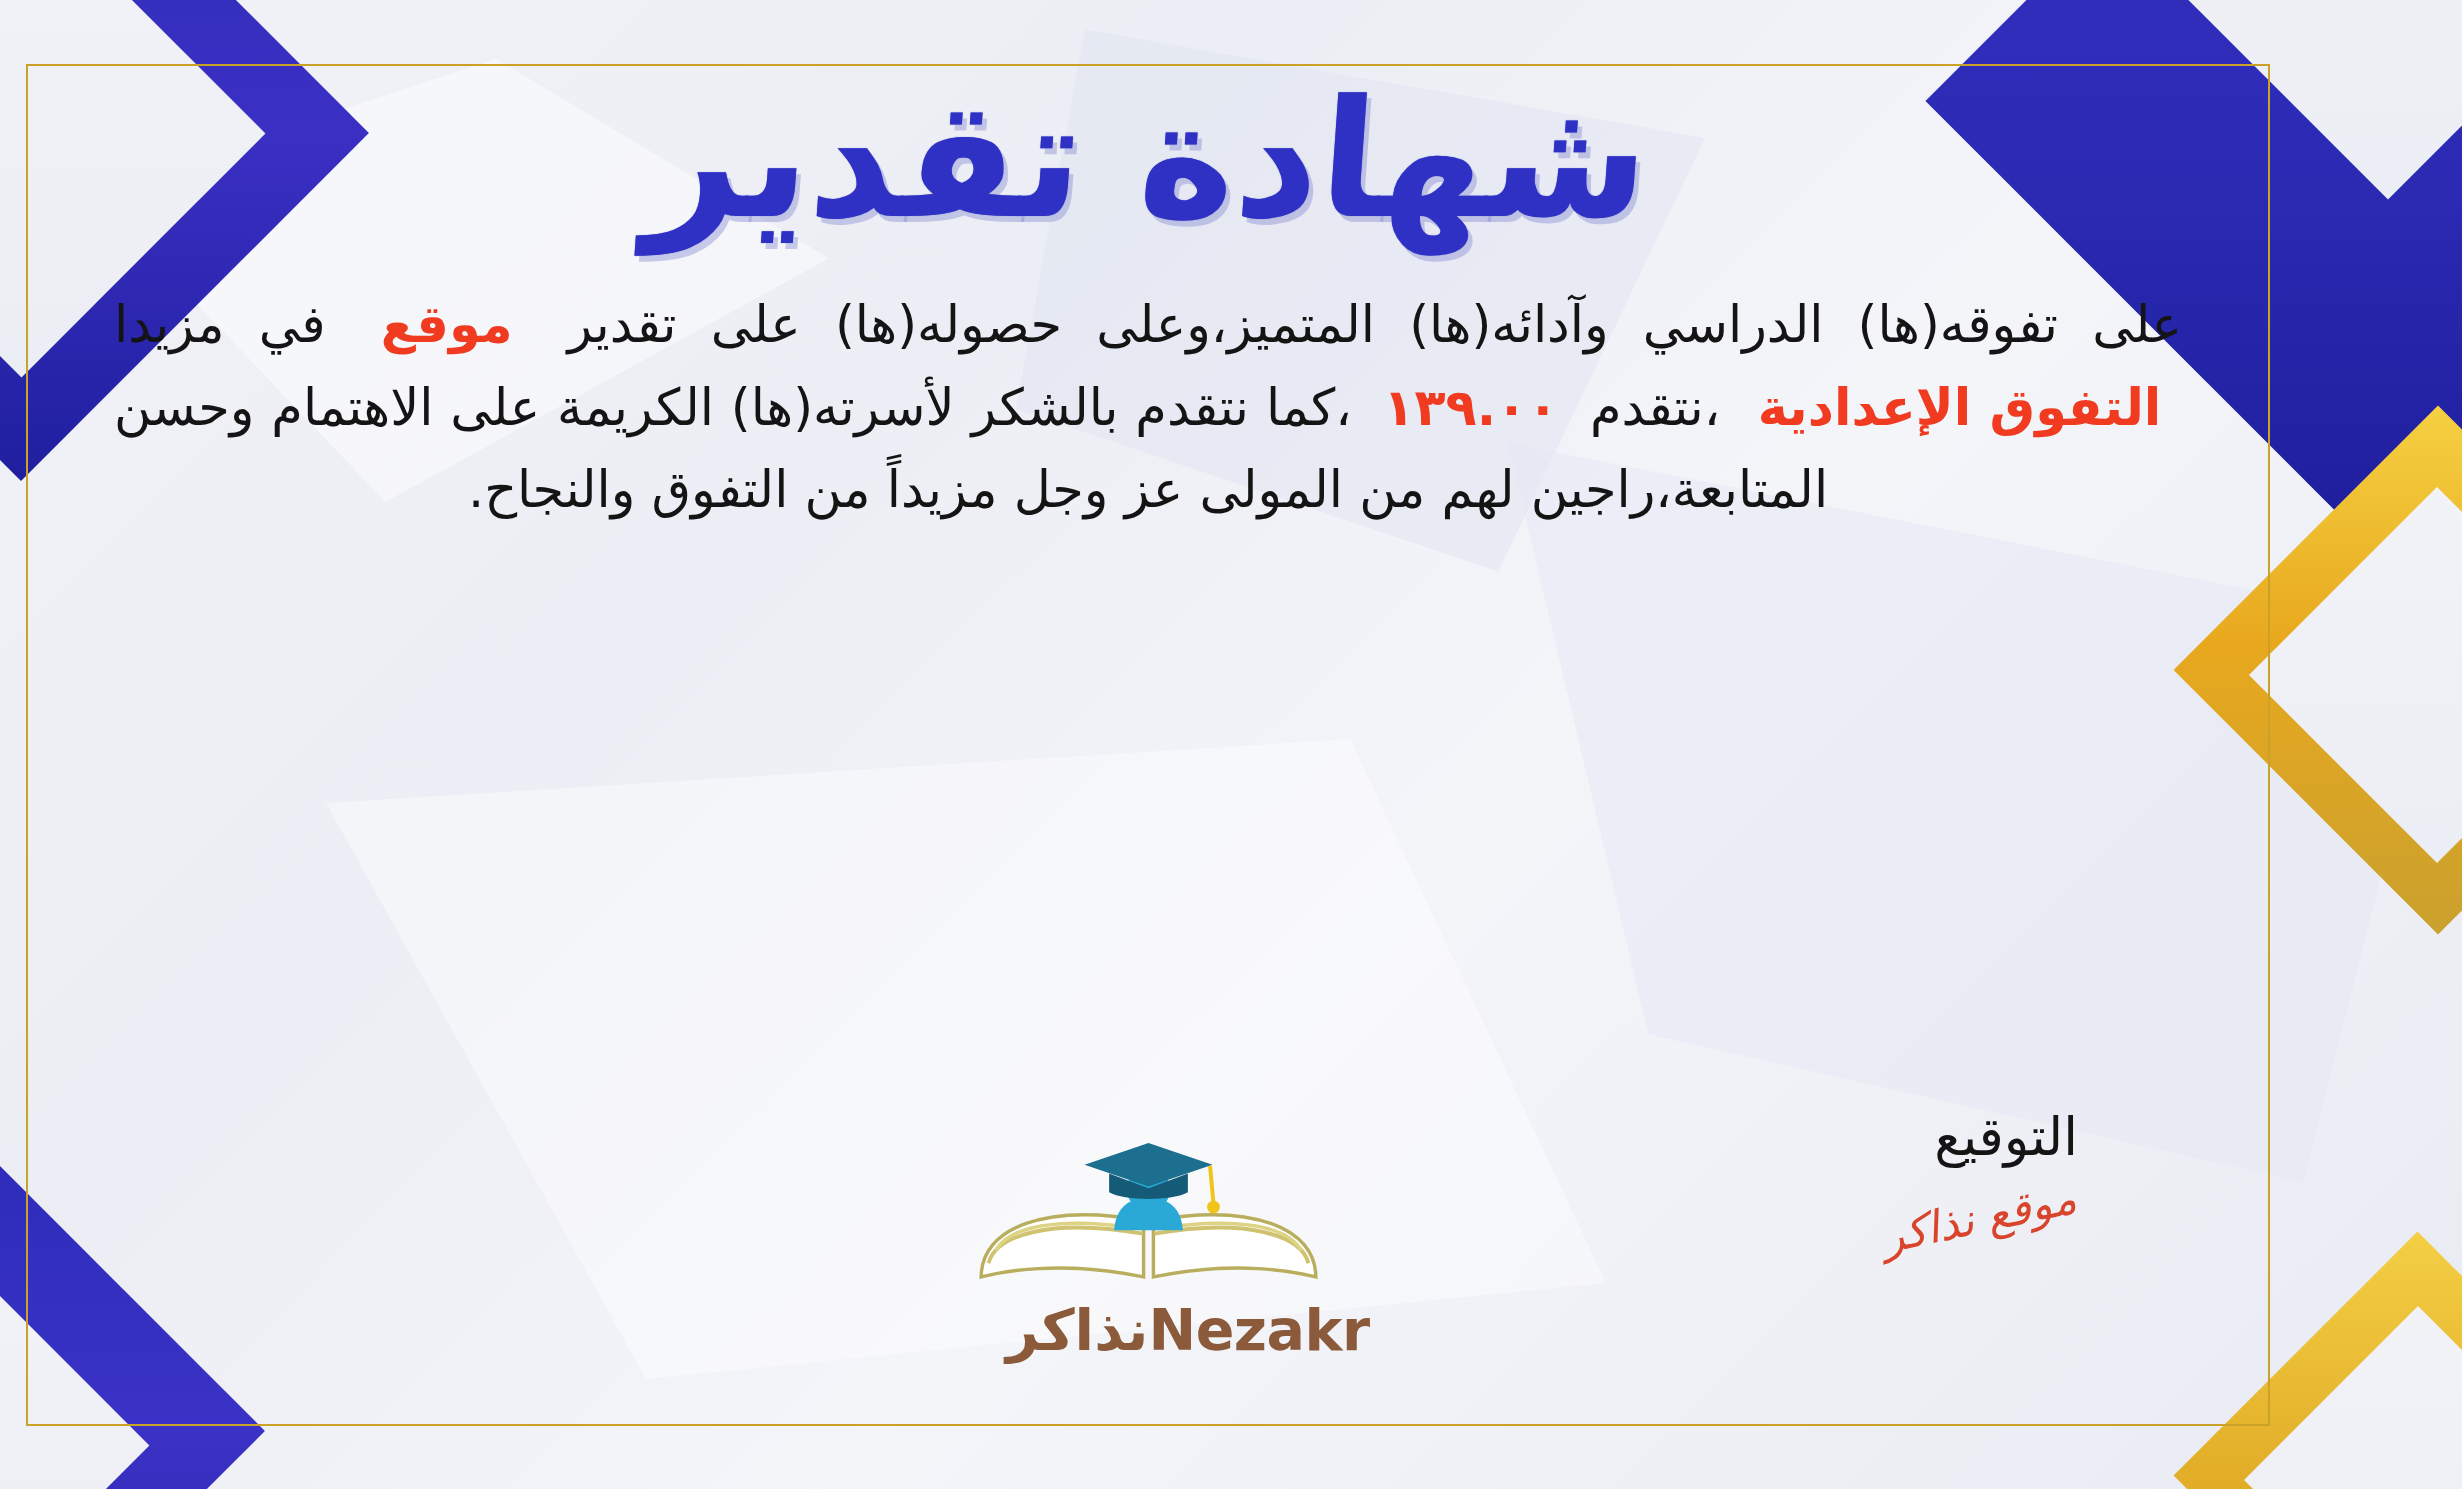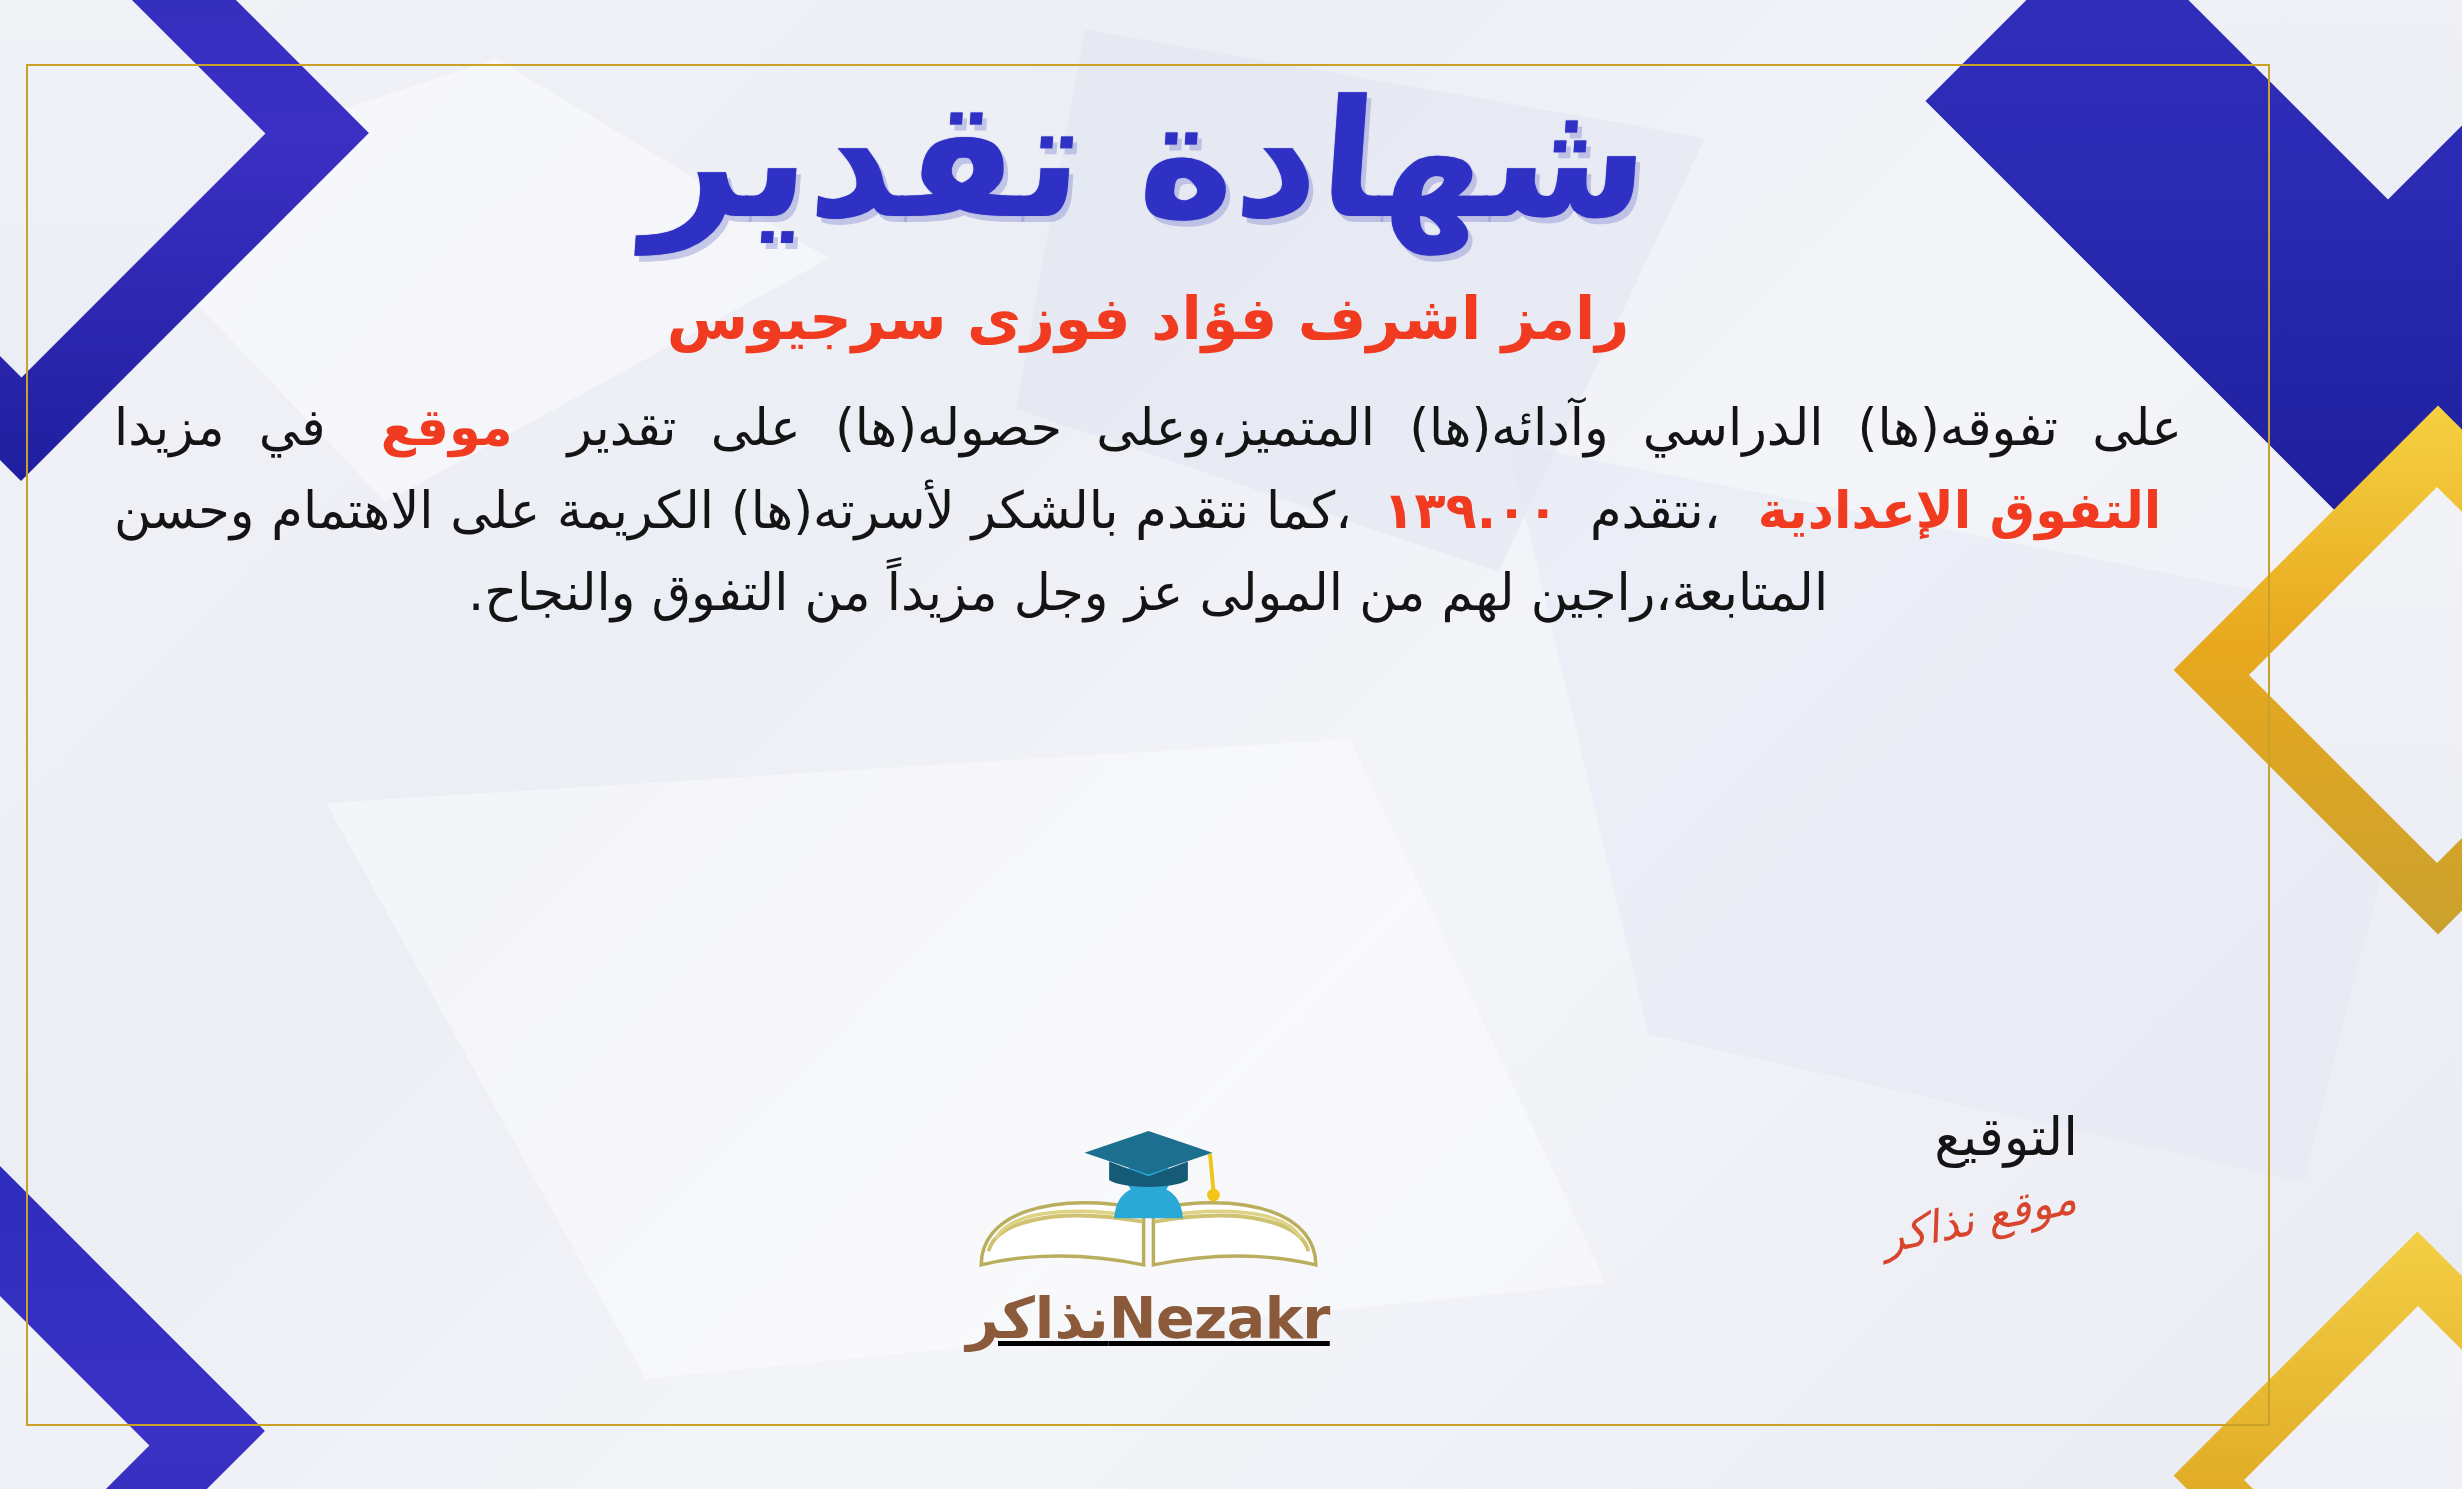--- a/index.html
+++ b/index.html
@@ -279,7 +279,6 @@
     <div class="body-block">
 
 
-      <div class="student-name">رامز اشرف فؤاد فوزى سرجيوس</div>
 
       <div class="paragraph">
         <span>على تفوقه(ها) الدراسي وآدائه(ها) المتميز،وعلى حصوله(ها) على تقدير</span>

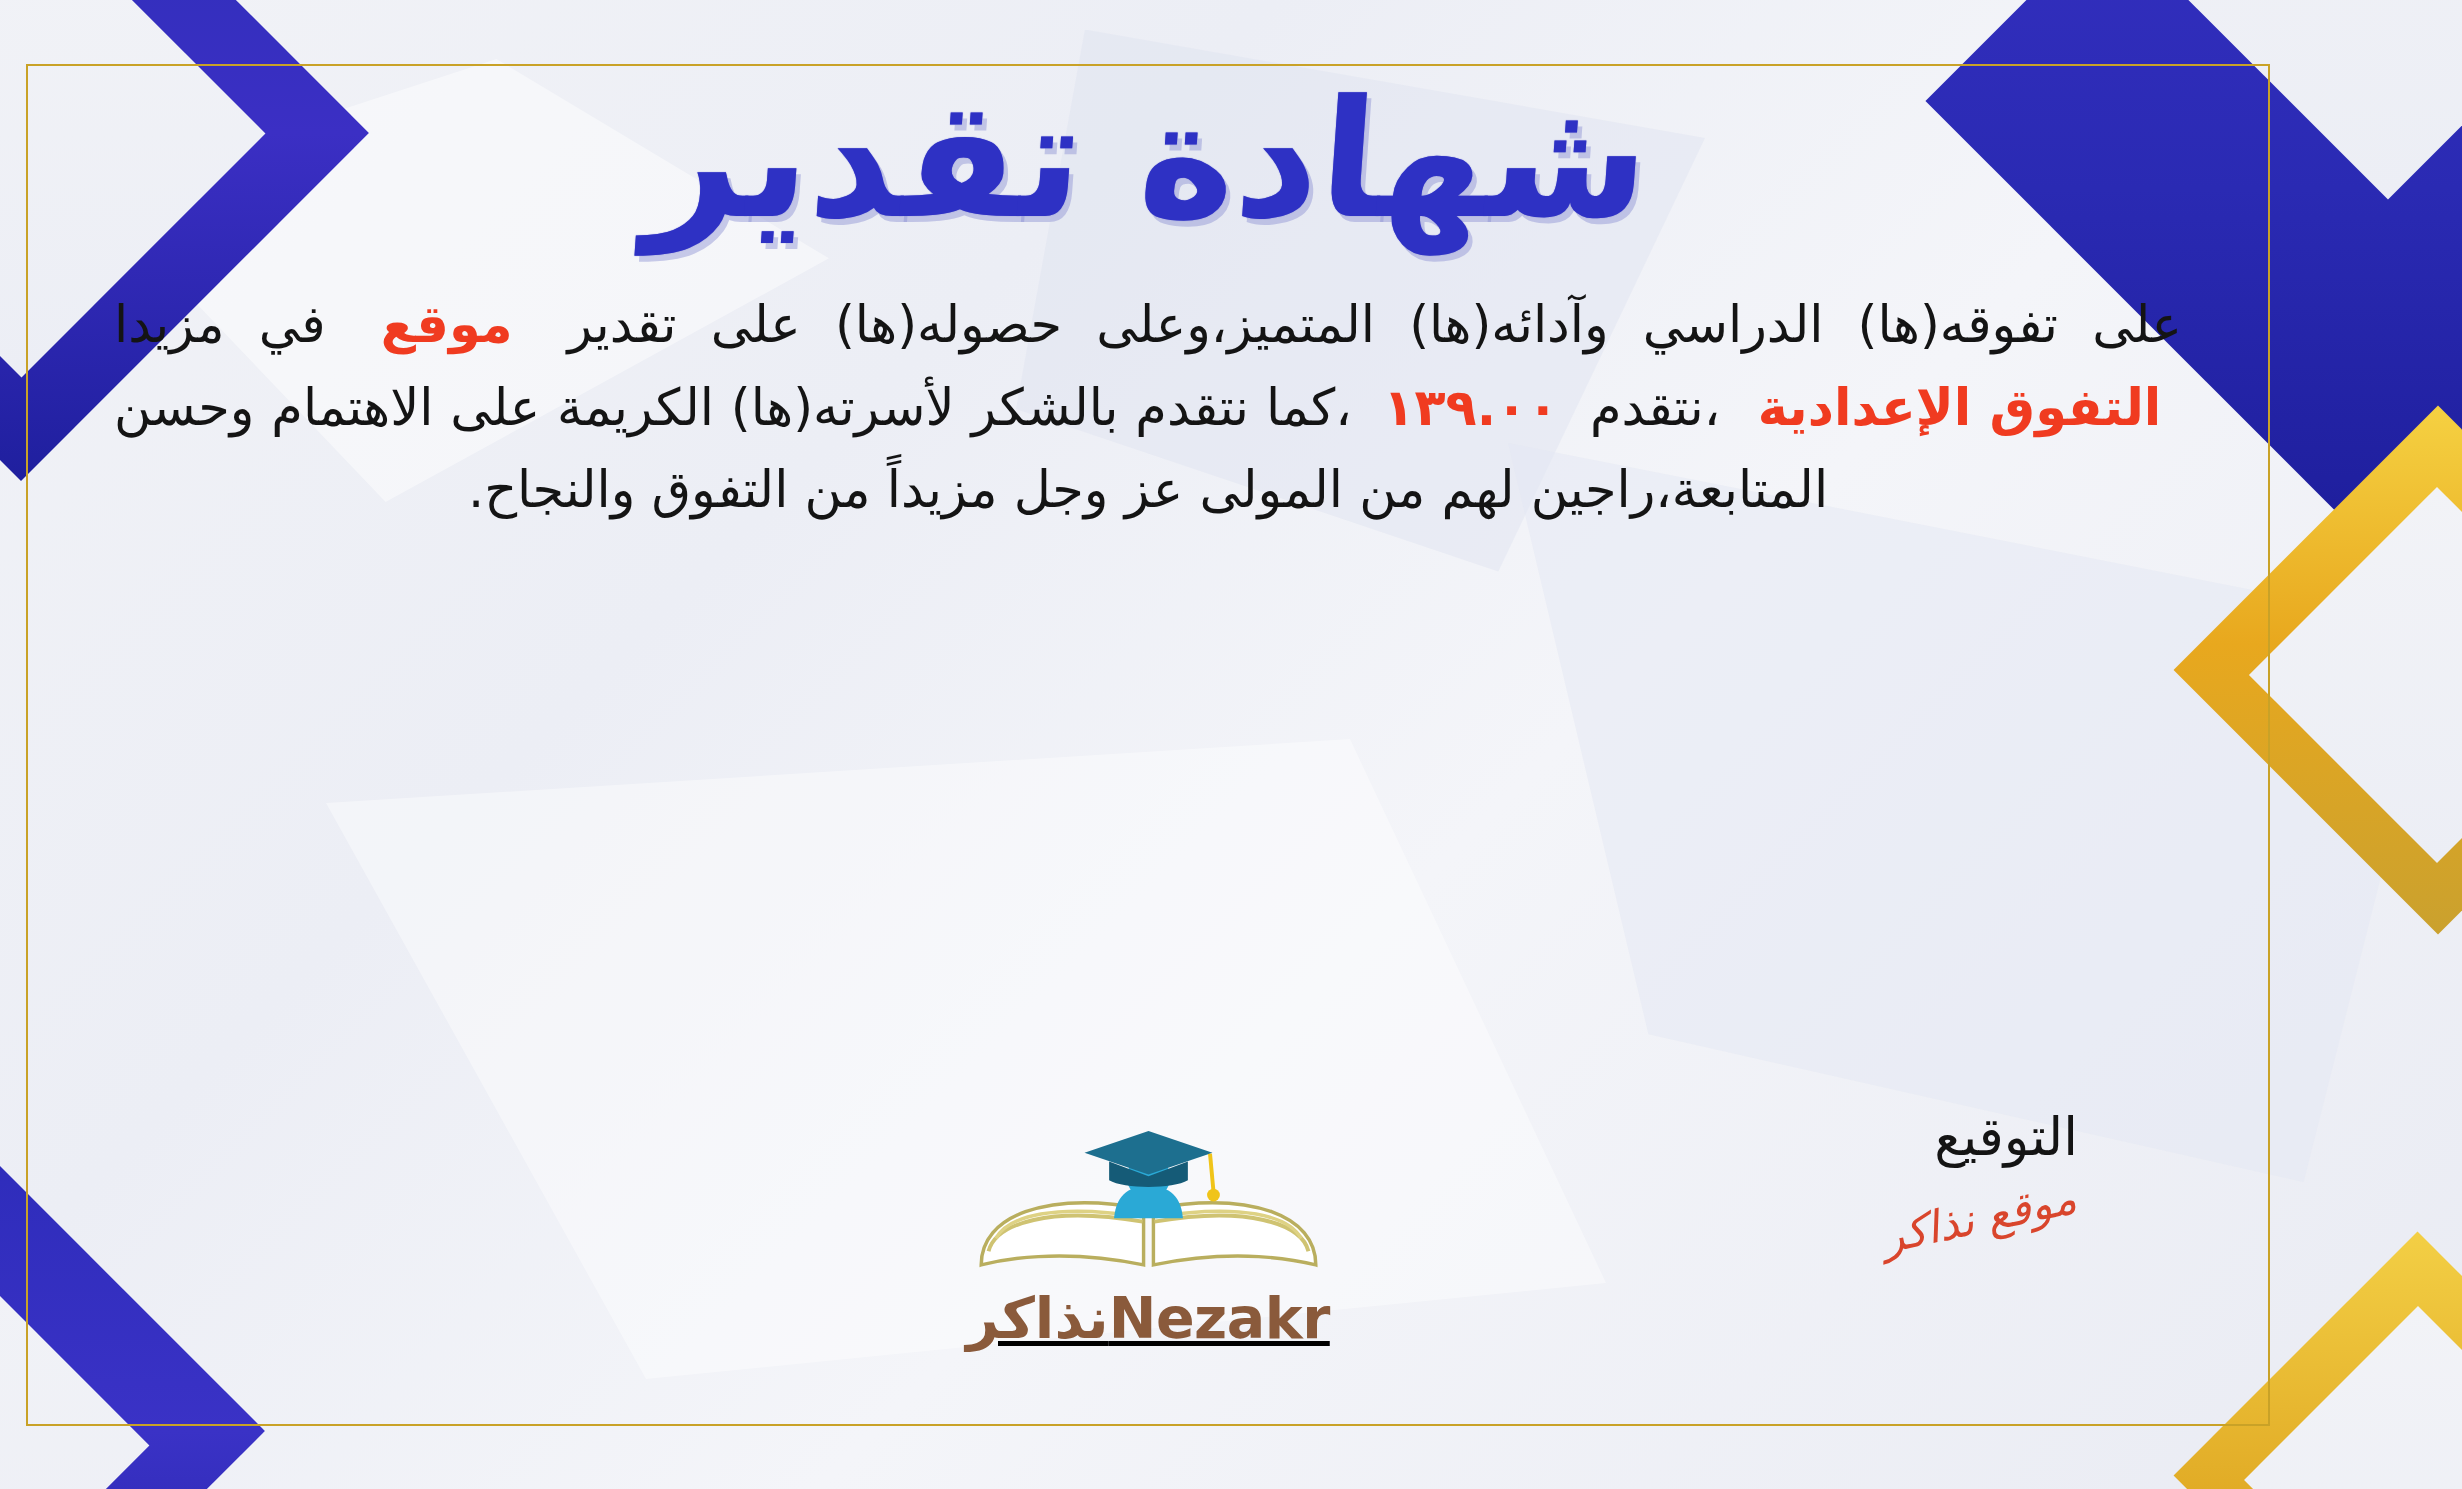--- a/index.html
+++ b/index.html
@@ -226,10 +226,9 @@
     position: absolute;
     left: 50%;
     transform: translateX(-50%);
-    top: 11px;
+    top: 23px;
     width: 443px;
-    text-align: center;
-    text-decoration: underline;
+    text-align: right;
   }
   .logo-mark {
     width: 374px;

